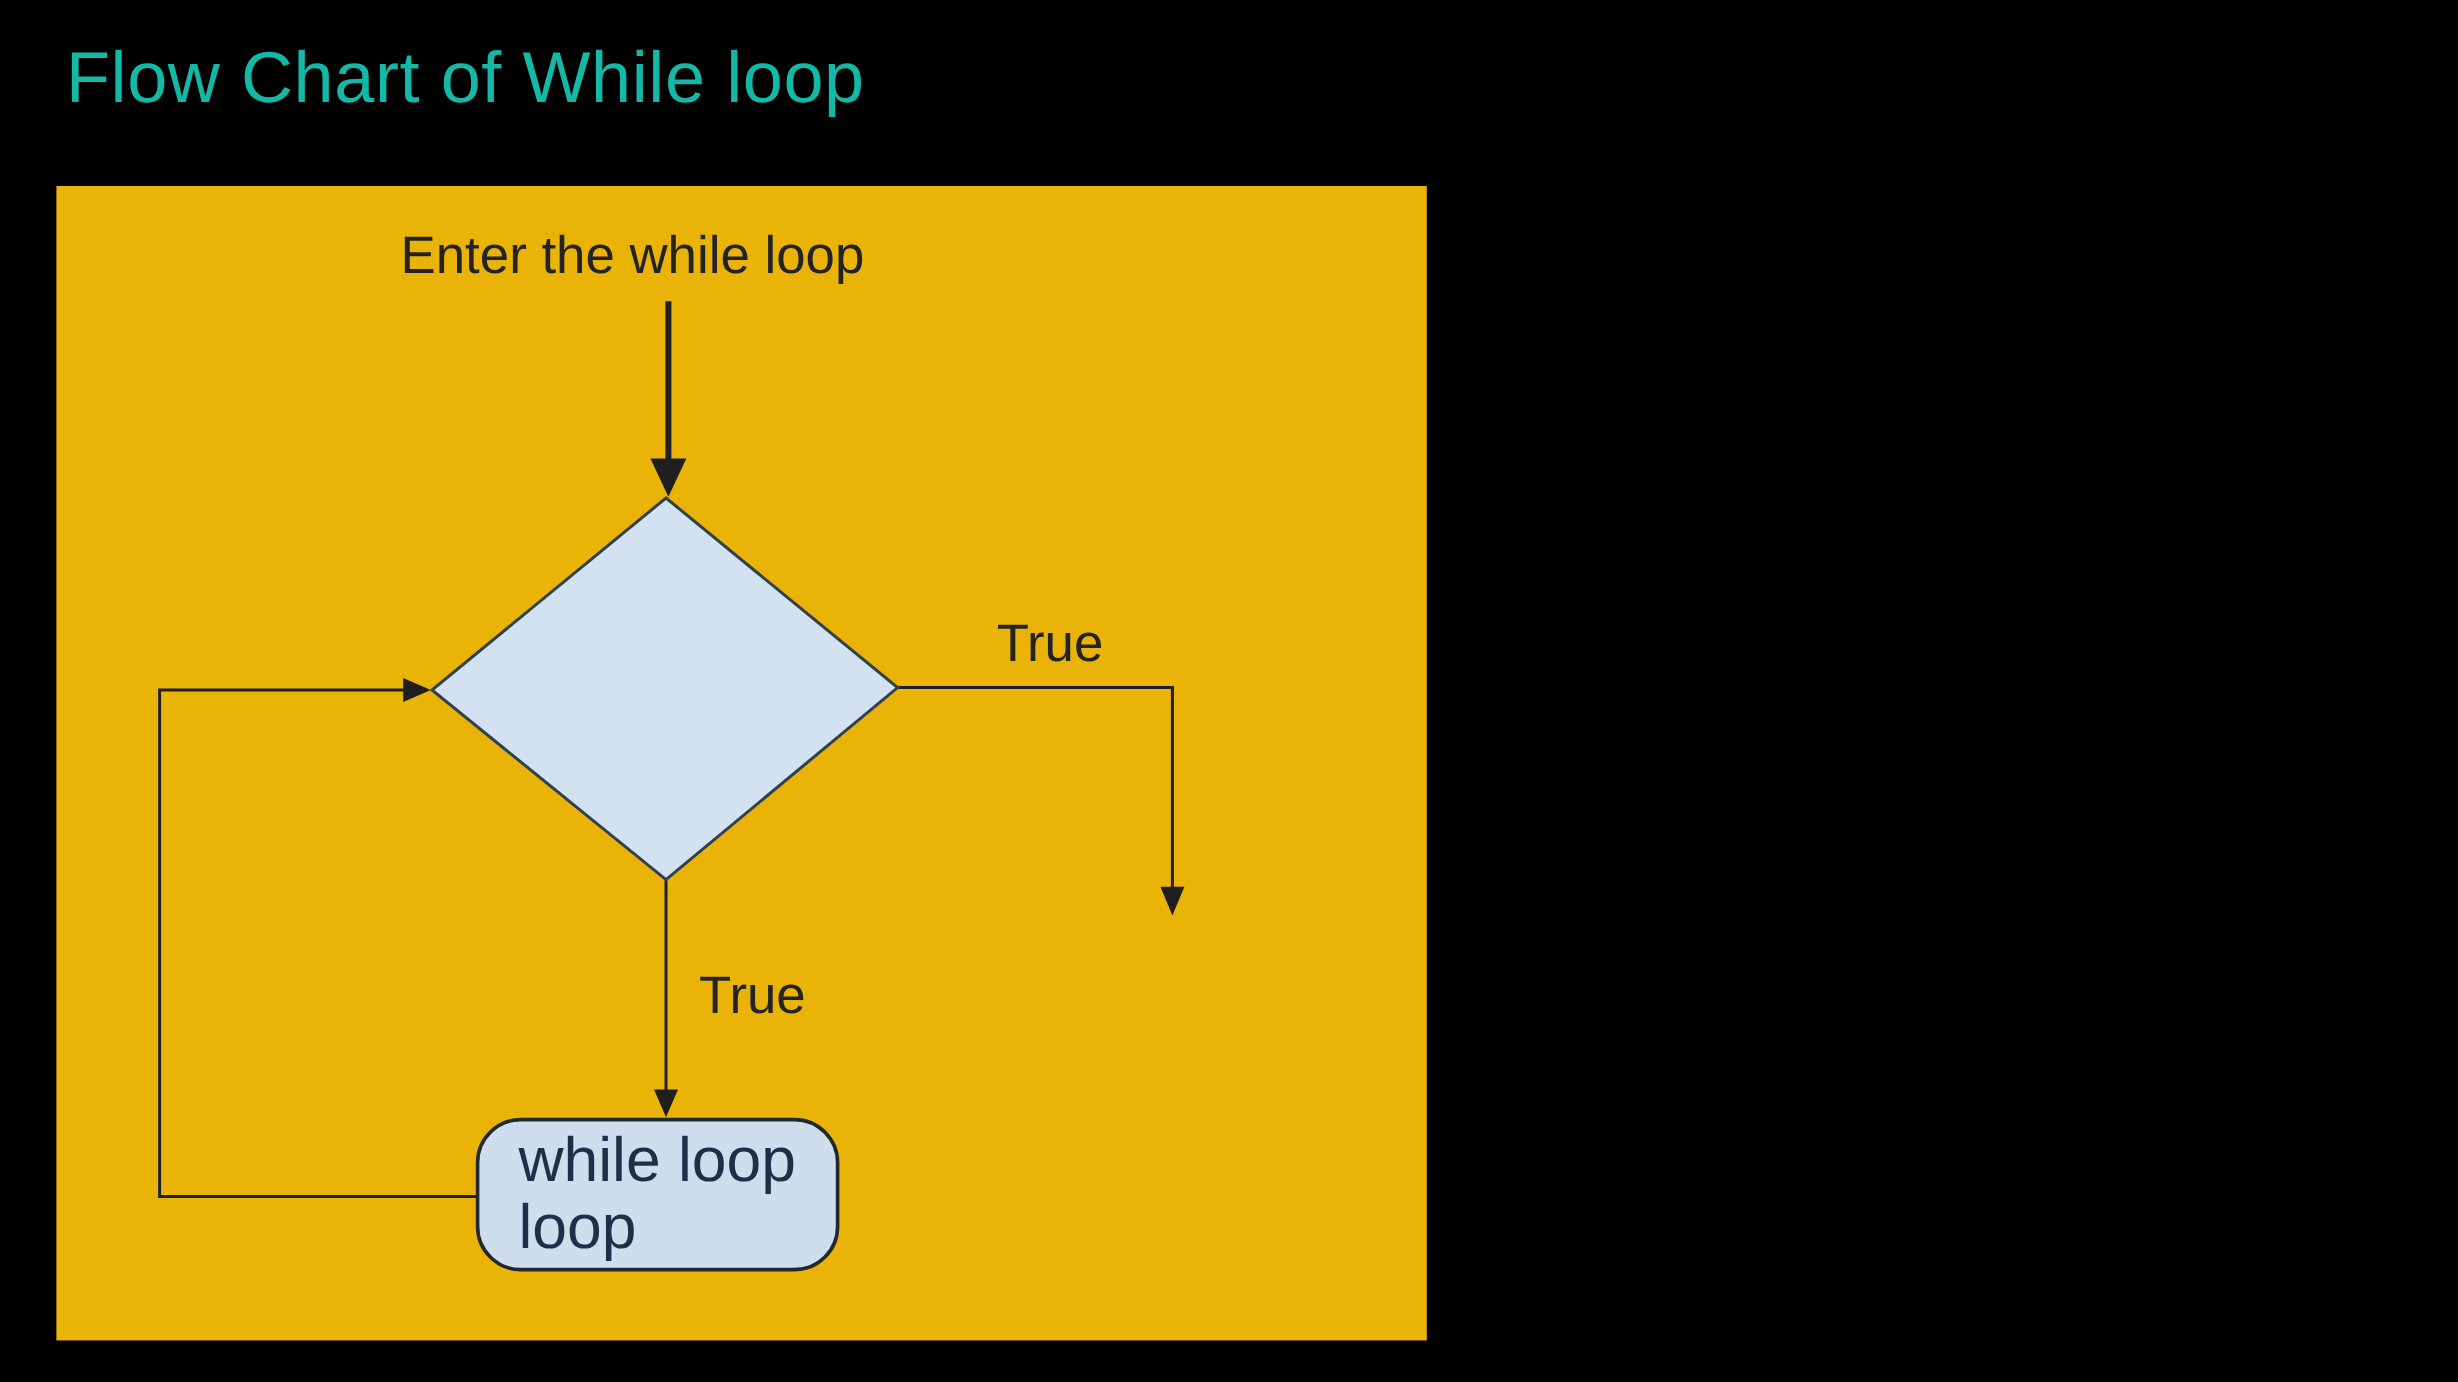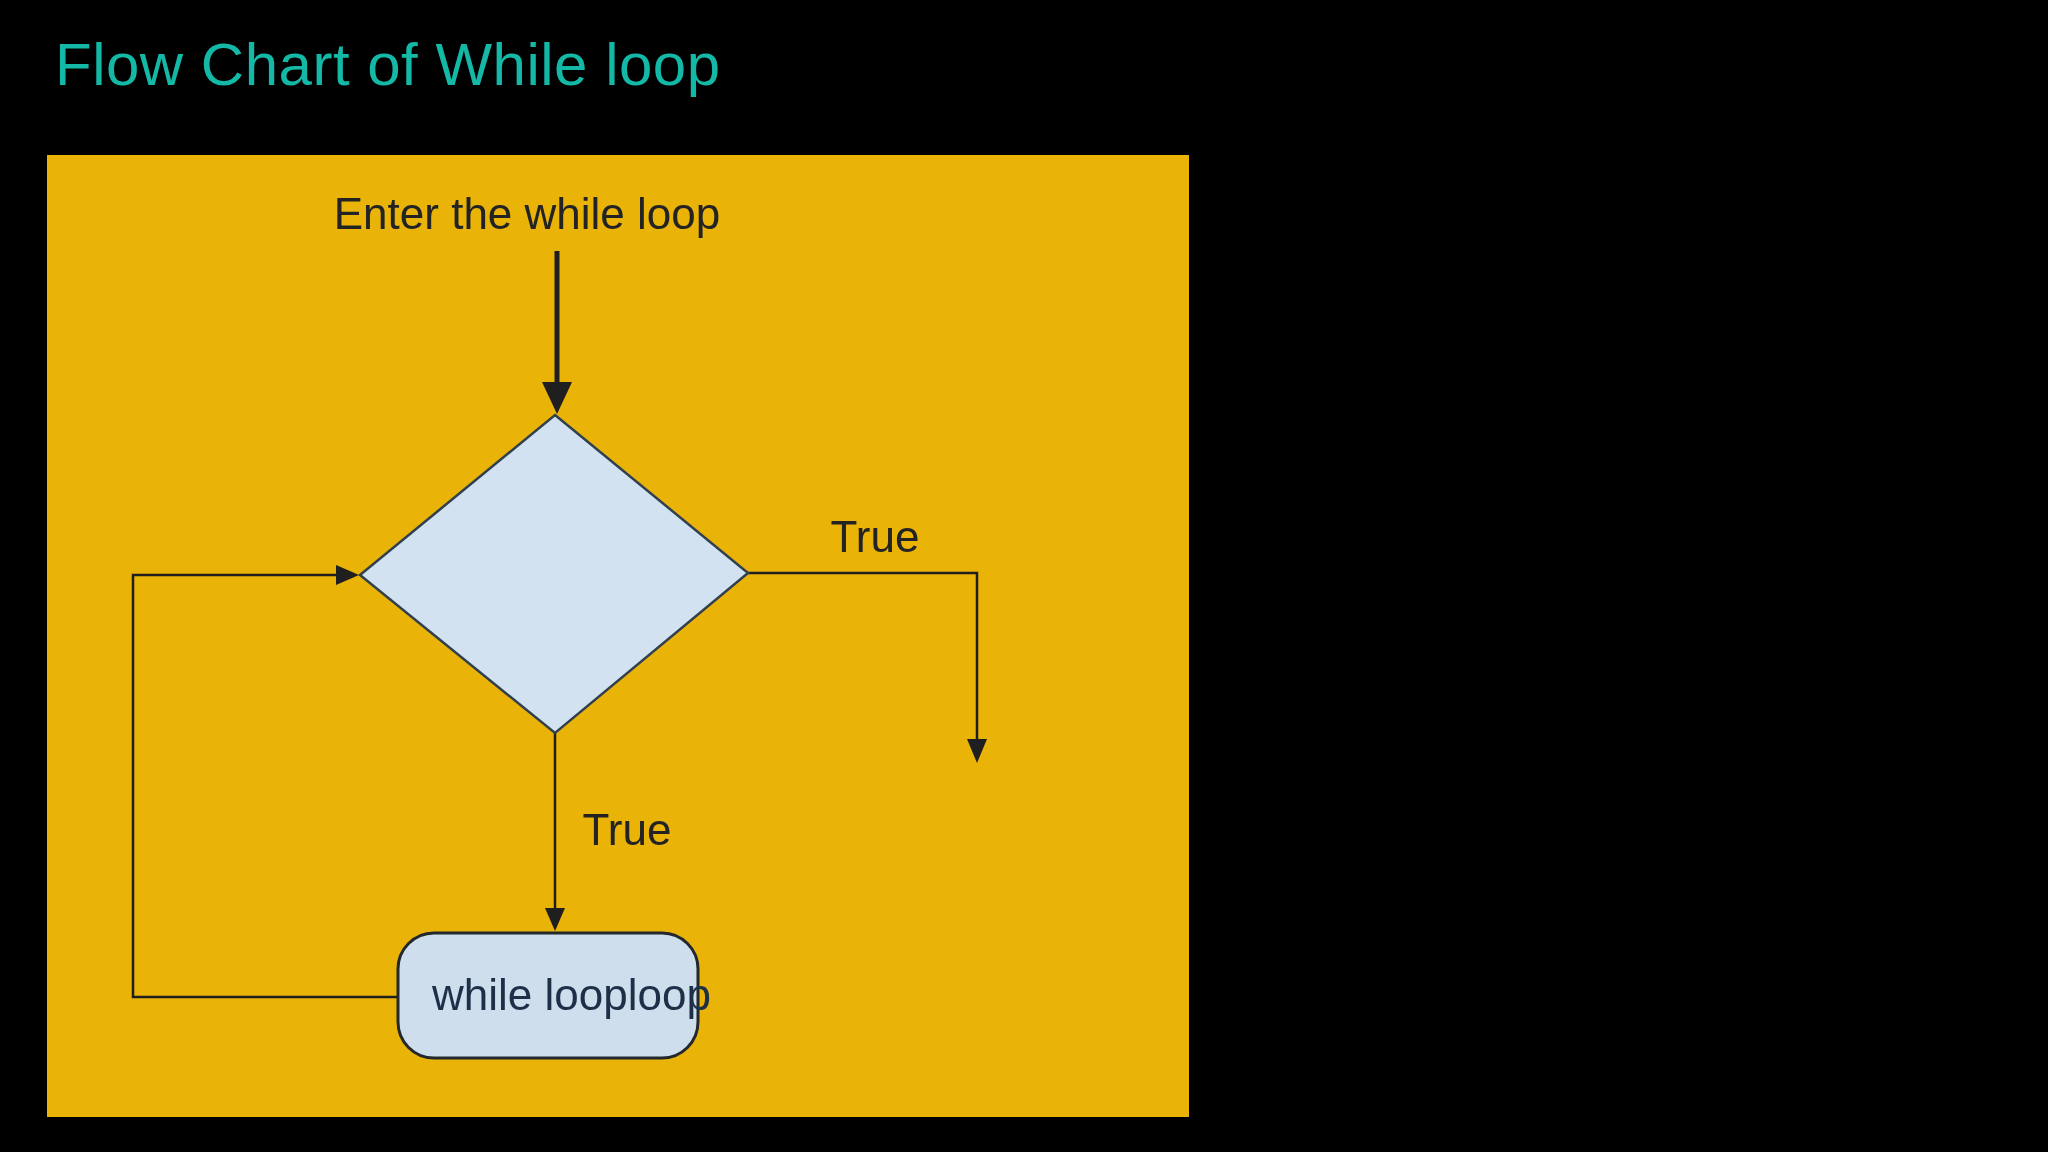--- a/index.html
+++ b/index.html
@@ -40,10 +40,10 @@
     left: 385px; top: 778px;
     height: 125px;
     display: flex;
-    flex-direction: row;
+    flex-direction: column;
     justify-content: center;
-    align-items: center;
-    font-size: 44px;
+    align-items: flex-start;
+    font-size: 52px;
     line-height: 1.06;
     color: #1e3048;
     white-space: nowrap;

